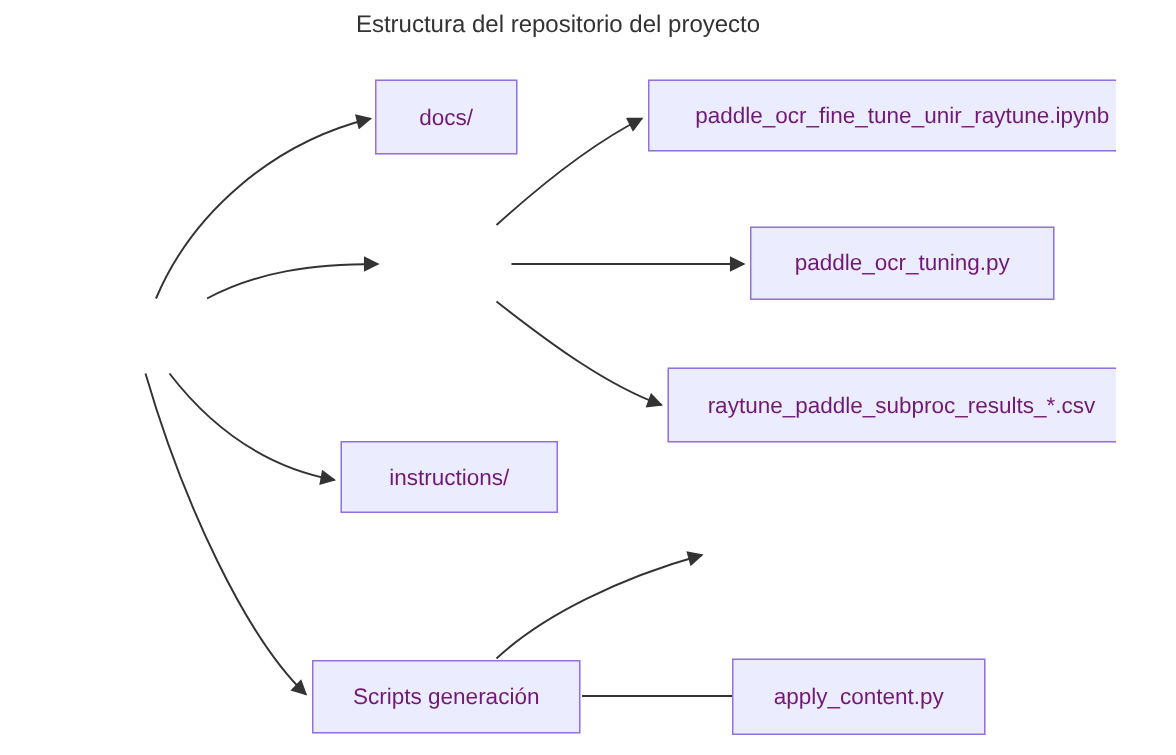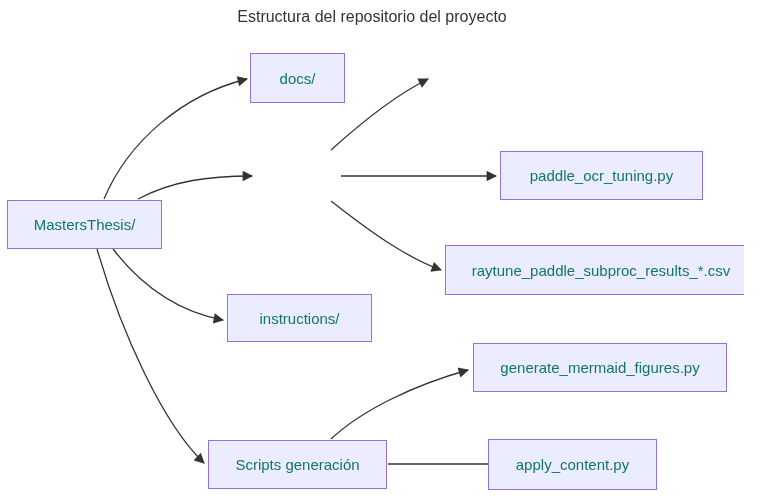--- a/index.html
+++ b/index.html
@@ -43,7 +43,7 @@
     box-sizing: border-box;
     background: #ECECFF;
     border: 1px solid #9370DB;
-    color: #0f766e;
+    color: #701a75;
     font-size: 15px;
     display: flex;
     align-items: center;

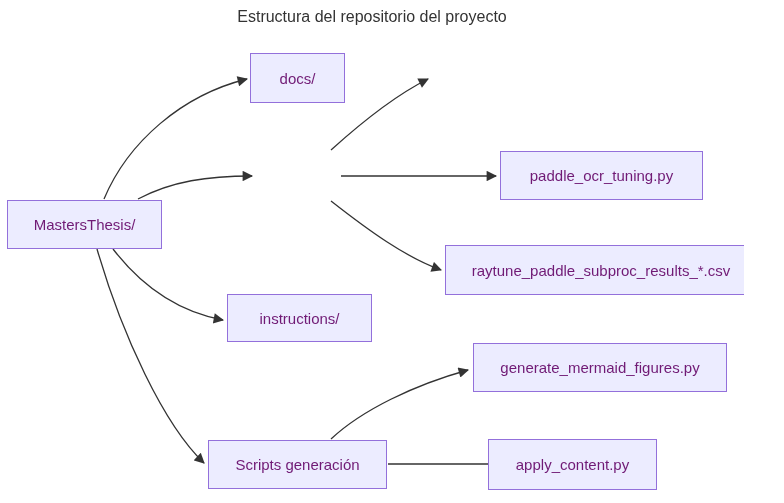--- a/index.html
+++ b/index.html
@@ -93,6 +93,9 @@
     <span>instructions/</span>
   </div>
 
+  <div class="node" style="left:432px; top:53px; width:339px; height:48px">
+    <span>paddle_ocr_fine_tune_unir_raytune.ipynb</span>
+  </div>
 
   <div class="node" style="left:445px; top:245px; width:312px; height:50px">
     <span>raytune_paddle_subproc_results_*.csv</span>

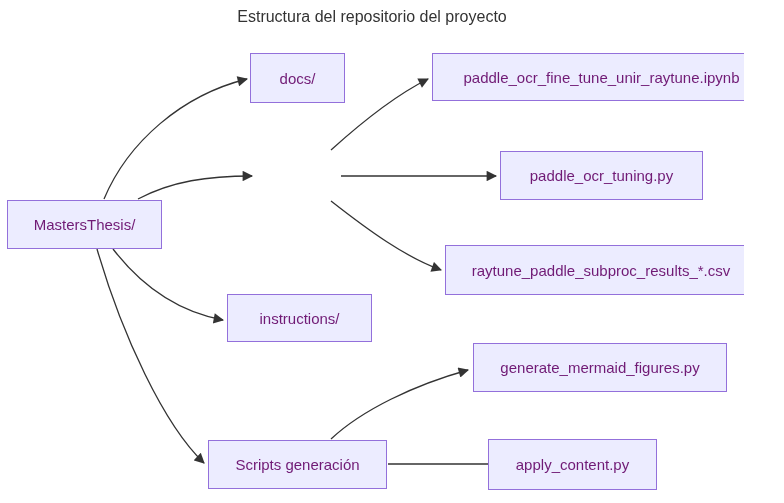--- a/index.html
+++ b/index.html
@@ -76,9 +76,6 @@
     <path class="edge" d="M388,464 L511,464" marker-end="url(#arrowhead)"></path>
   </svg>
 
-  <div class="node" style="left:7px; top:200px; width:155px; height:49px">
-    <span>MastersThesis/</span>
-  </div>
 
   <div class="node" style="left:250px; top:53px; width:95px; height:50px">
     <span>docs/</span>

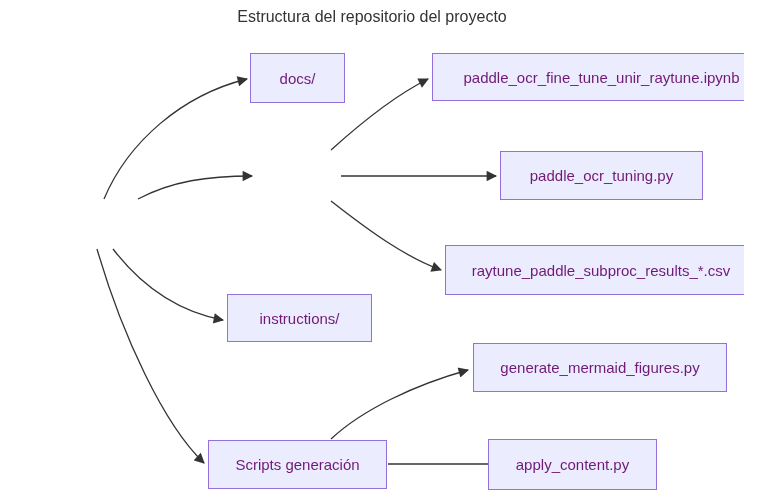--- a/index.html
+++ b/index.html
@@ -102,9 +102,6 @@
     <span>paddle_ocr_tuning.py</span>
   </div>
 
-  <div class="node" style="left:473px; top:343px; width:254px; height:49px">
-    <span>generate_mermaid_figures.py</span>
-  </div>
 
   <div class="node" style="left:488px; top:439px; width:169px; height:51px">
     <span>apply_content.py</span>

